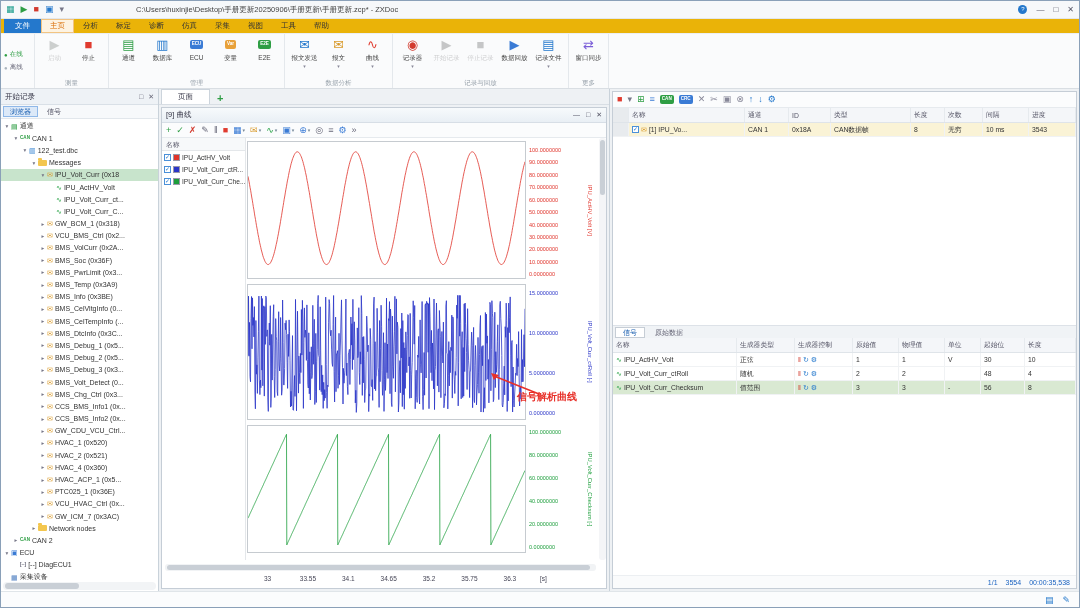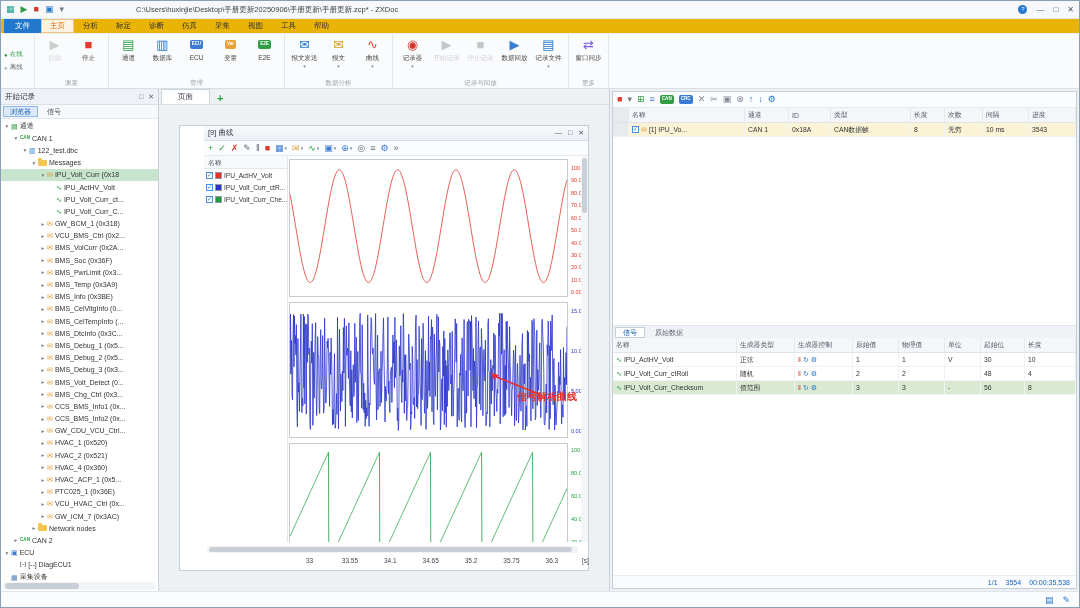--- a/index.html
+++ b/index.html
@@ -66,7 +66,7 @@
   .page-tabbar{height:16px;display:flex;align-items:flex-end;background:#eef1f4;border-bottom:1px solid #d8dee4;padding-left:2px;}
   .page-tab{background:#fff;border:1px solid #ccd4dc;border-bottom:none;font-size:7.5px;padding:2px 16px;color:#334;}
   .add-page{color:#2e9e44;font-weight:bold;font-size:11px;padding:0 7px;line-height:11px;}
-  .curve-window{flex:1;margin:20px;border:1px solid #c5cdd6;background:#fff;display:flex;flex-direction:column;position:relative;min-height:0;padding-left:24px;}
+  .curve-window{flex:1;margin:2px;border:1px solid #c5cdd6;background:#fff;display:flex;flex-direction:column;position:relative;min-height:0;}
   .cw-titlebar{height:15px;background:linear-gradient(#f7fafc,#e9eff5);border-bottom:1px solid #d7dee6;display:flex;align-items:center;padding:0 4px;font-size:7.5px;color:#334;flex:none;}
   .cw-titlebar .sp,.tx-titlebar .sp{flex:1;}
   .winbtns{display:flex;gap:6px;font-size:7px;color:#556;}

